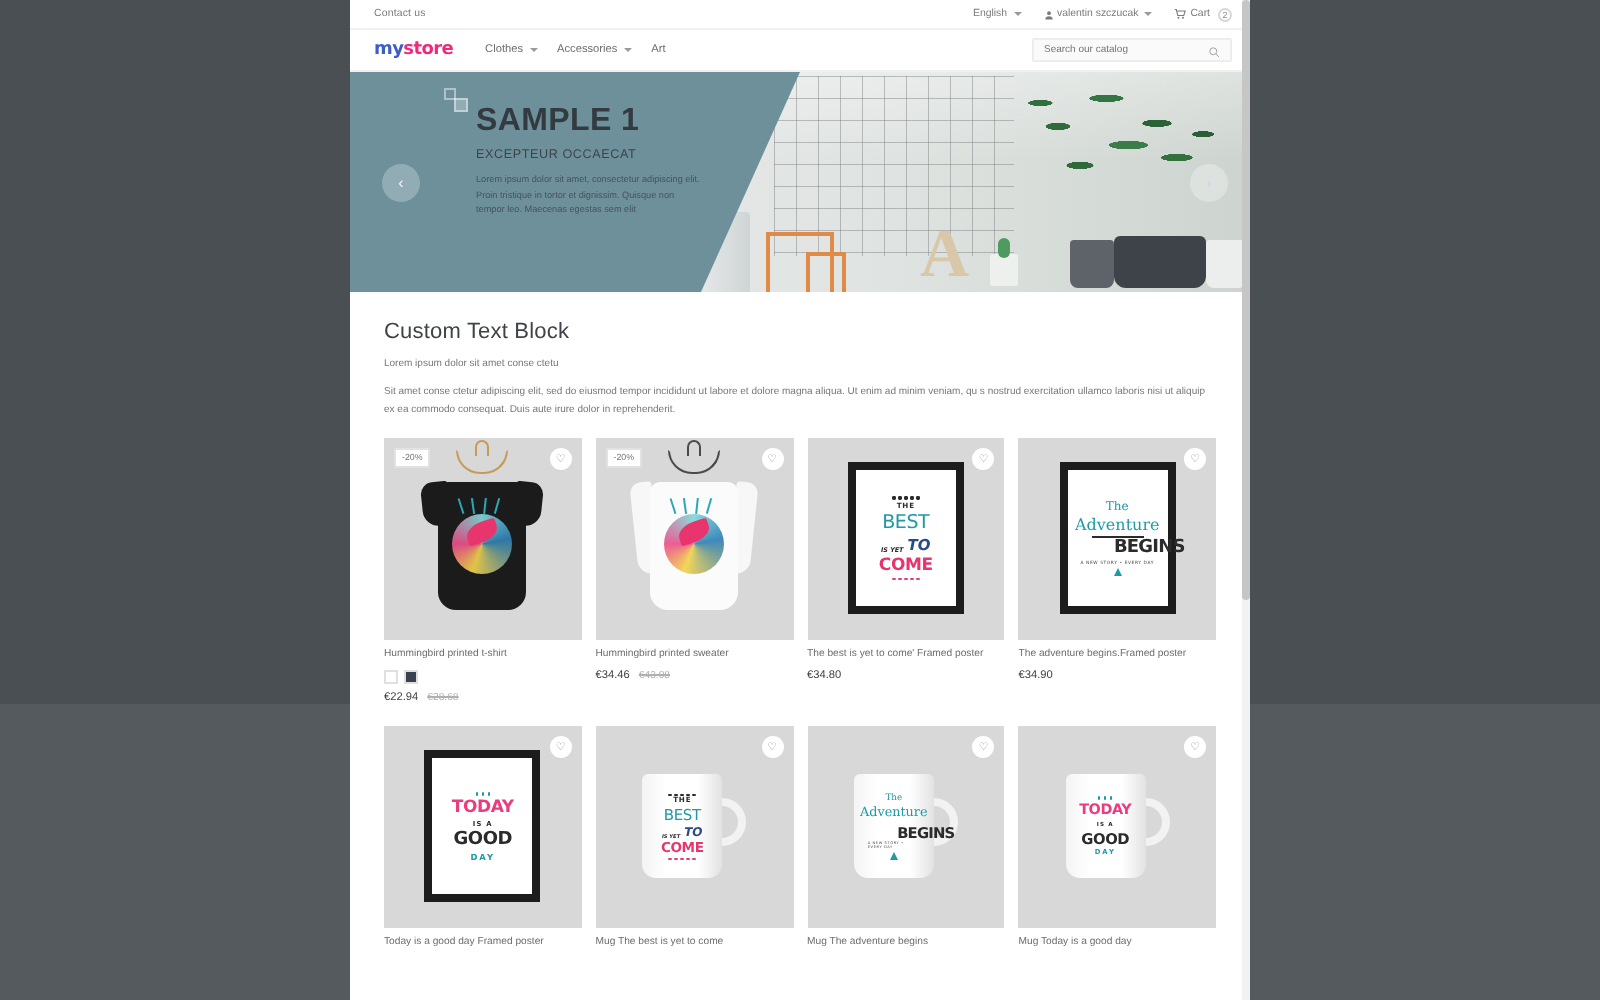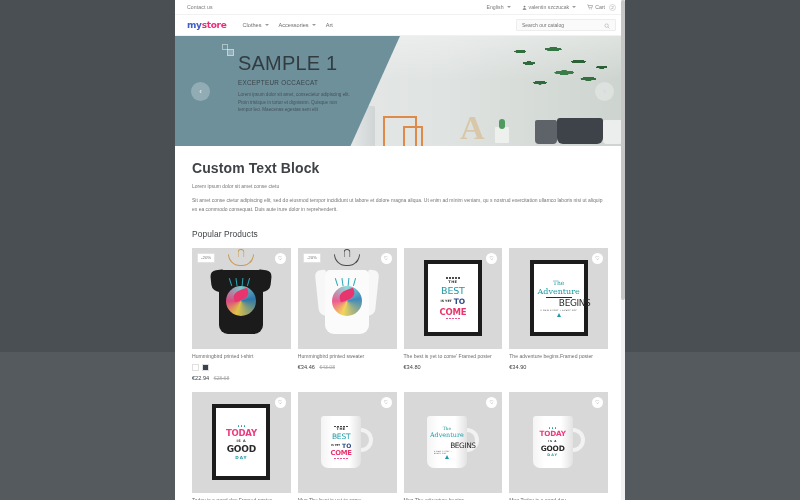--- a/index.html
+++ b/index.html
@@ -186,8 +186,8 @@
   .deco-sq i.b { left: 5px; top: 5px; width: 7px; height: 7px; background: rgba(255,255,255,.25); }
   .hero-text { position: absolute; left: 63px; top: 16px; width: 130px; }
   .hero-title {
-    font-size: 20px; color: #333b41; letter-spacing: .2px;
-    font-family: "Liberation Sans", sans-serif; font-weight: normal;
+    font-size: 16px; color: #333b41; letter-spacing: .2px;
+    font-family: "Liberation Sans", sans-serif; font-weight: bold;
   }
   .hero-sub {
     font-size: 6.3px; color: #3c4449; letter-spacing: .3px;

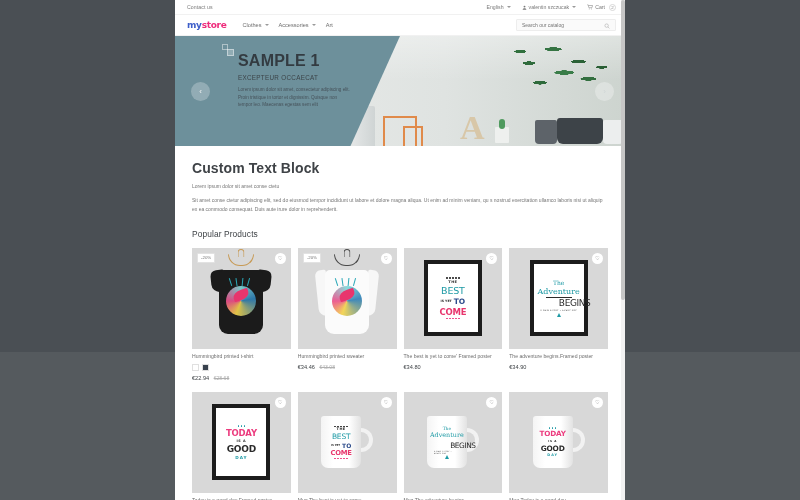--- a/index.html
+++ b/index.html
@@ -210,7 +210,7 @@
   
   .content { padding: 14px 17px 0 17px; }
   .ctb-title {
-    font-size: 14px; color: #3f4347; font-weight: bold;
+    font-size: 11px; color: #3f4347; font-weight: normal;
     letter-spacing: .1px;
   }
   .ctb-lead { font-size: 5px; color: #777; margin-top: 7px; }

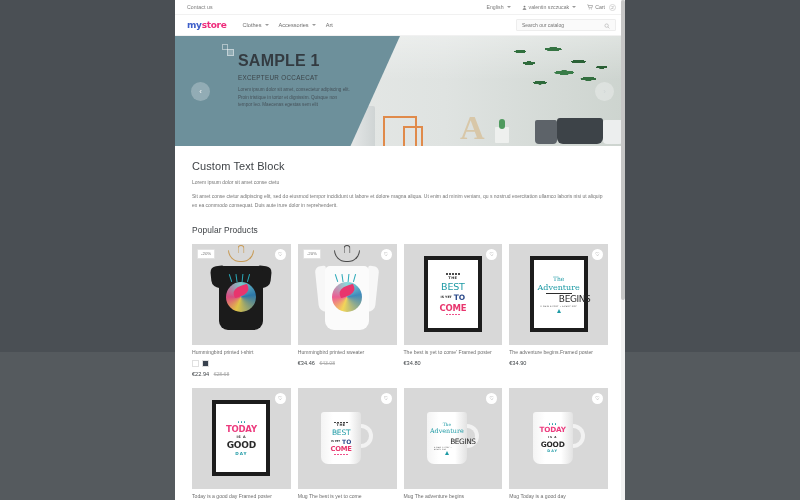--- a/index.html
+++ b/index.html
@@ -482,7 +482,6 @@
       <div class="ctb-lead">Lorem ipsum dolor sit amet conse ctetu</div>
       <div class="ctb-body">Sit amet conse ctetur adipiscing elit, sed do eiusmod tempor incididunt ut labore et dolore magna aliqua. Ut enim ad minim veniam, qu s nostrud exercitation ullamco laboris nisi ut aliquip ex ea commodo consequat. Duis aute irure dolor in reprehenderit.</div>
 
-      <h3 class="pp-title">Popular Products</h3>
 
       <div class="grid">
 

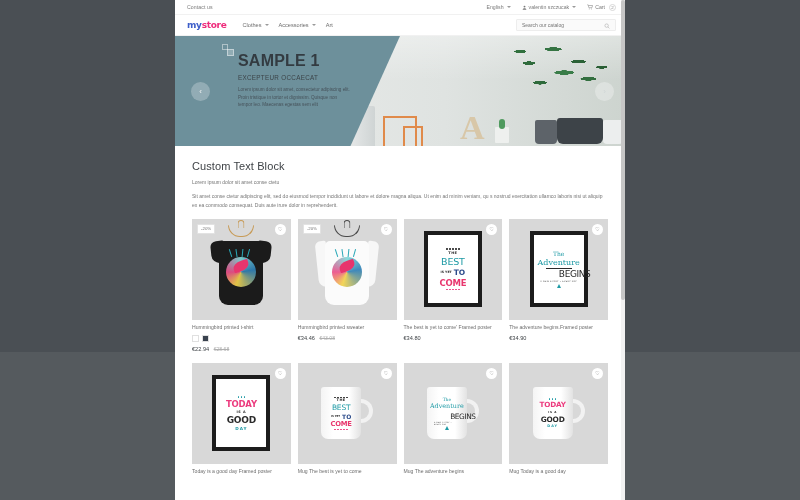--- a/index.html
+++ b/index.html
@@ -335,7 +335,7 @@
   .ln-isyet { font-size: 3.2px; color: #2b2b2b; font-weight: bold; }
   .ln-to { font-size: 7.5px; color: #2b4a8a; font-weight: bold; }
   .ln-come { font-size: 8.5px; color: #e8356d; font-weight: bold; letter-spacing: -.2px; }
-  .row-inline { display: flex; align-items: center; gap: 2px; }
+  .row-inline { display: flex; align-items: flex-end; gap: 2px; font-style: italic; }
   .ln-adv { font-size: 6px; color: #1e9aa5; font-family: "DejaVu Serif", serif; }
   .ln-begins { font-size: 9px; color: #2b2b2b; font-weight: normal; letter-spacing: -.4px; margin-left: 32px; }
   .ln-rule { width: 26px; height: .6px; background: #2b2b2b; }

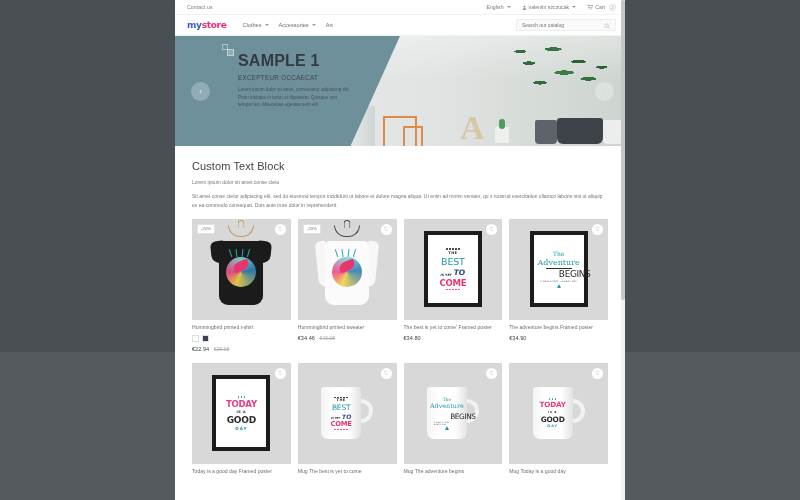--- a/index.html
+++ b/index.html
@@ -337,7 +337,7 @@
   .ln-come { font-size: 8.5px; color: #e8356d; font-weight: bold; letter-spacing: -.2px; }
   .row-inline { display: flex; align-items: flex-end; gap: 2px; font-style: italic; }
   .ln-adv { font-size: 6px; color: #1e9aa5; font-family: "DejaVu Serif", serif; }
-  .ln-begins { font-size: 9px; color: #2b2b2b; font-weight: normal; letter-spacing: -.4px; margin-left: 32px; }
+  .ln-begins { font-size: 9px; color: #2b2b2b; font-weight: bold; letter-spacing: -.4px; margin-left: 32px; }
   .ln-rule { width: 26px; height: .6px; background: #2b2b2b; }
   .ln-small { font-size: 2.2px; color: #4a4a4a; letter-spacing: .3px; }
   .ln-today { font-size: 8.5px; color: #ec3b7e; font-weight: bold; letter-spacing: -.2px; }

